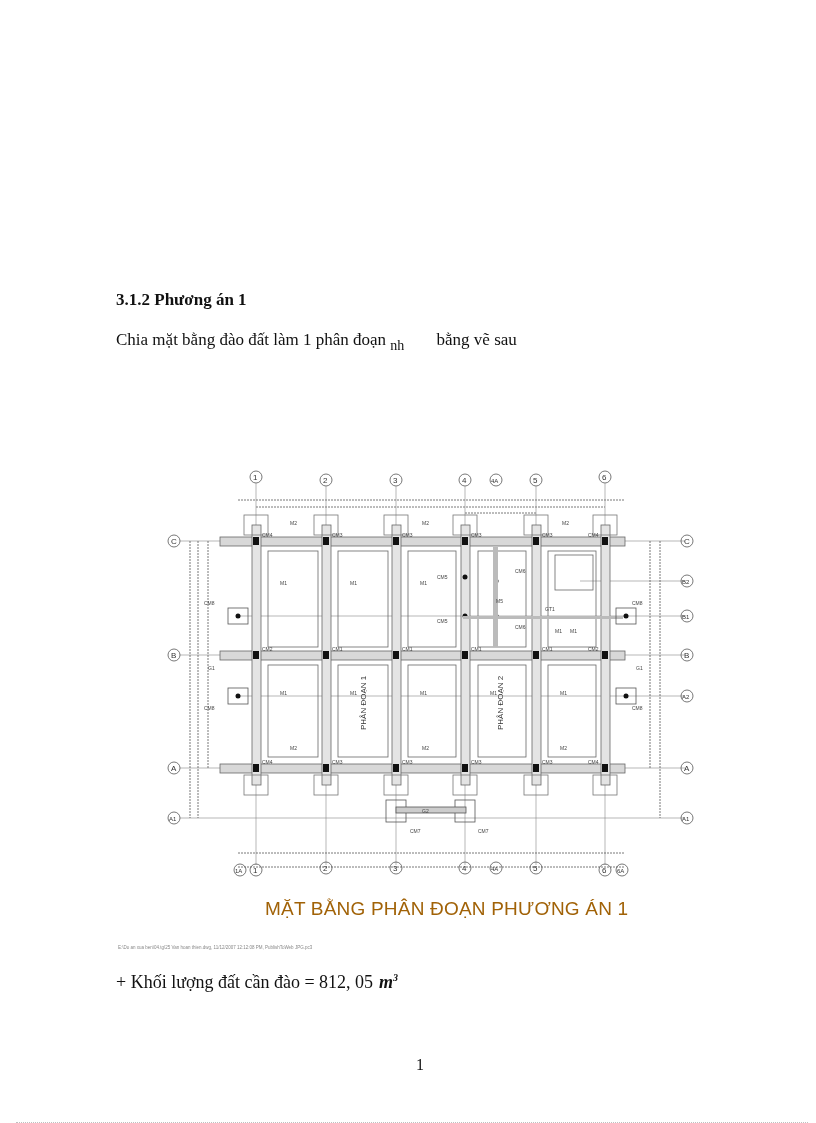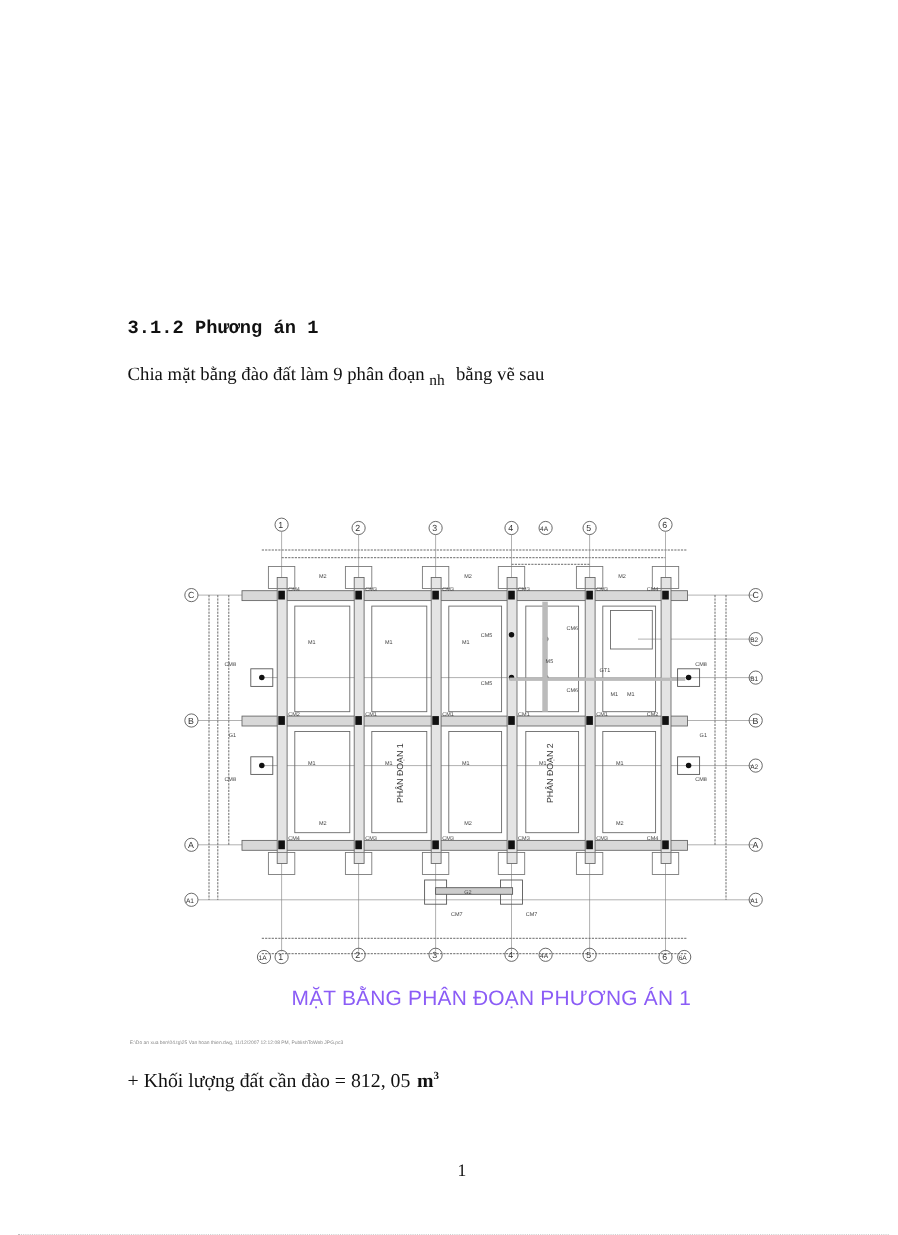--- a/index.html
+++ b/index.html
@@ -5,7 +5,7 @@
   html, body { margin:0; padding:0; background:#ffffff; }
   body { width:816px; height:1123px; position:relative; overflow:hidden;
          font-family:"Liberation Serif", serif; color:#111; }
-  .heading { position:absolute; left:116px; top:290px; font-size:17px; font-weight:bold;font-family:Liberation Mono, monospace; }
+  .heading { position:absolute; left:116px; top:290px; font-size:17px; font-weight:bold; }
   .para { position:absolute; left:116px; top:330px; font-size:17px; }
   .para .sub { font-size:14px; position:relative; top:5px; margin-right:6px; }
   .drawing { position:absolute; left:160px; top:465px; width:545px; height:420px; }

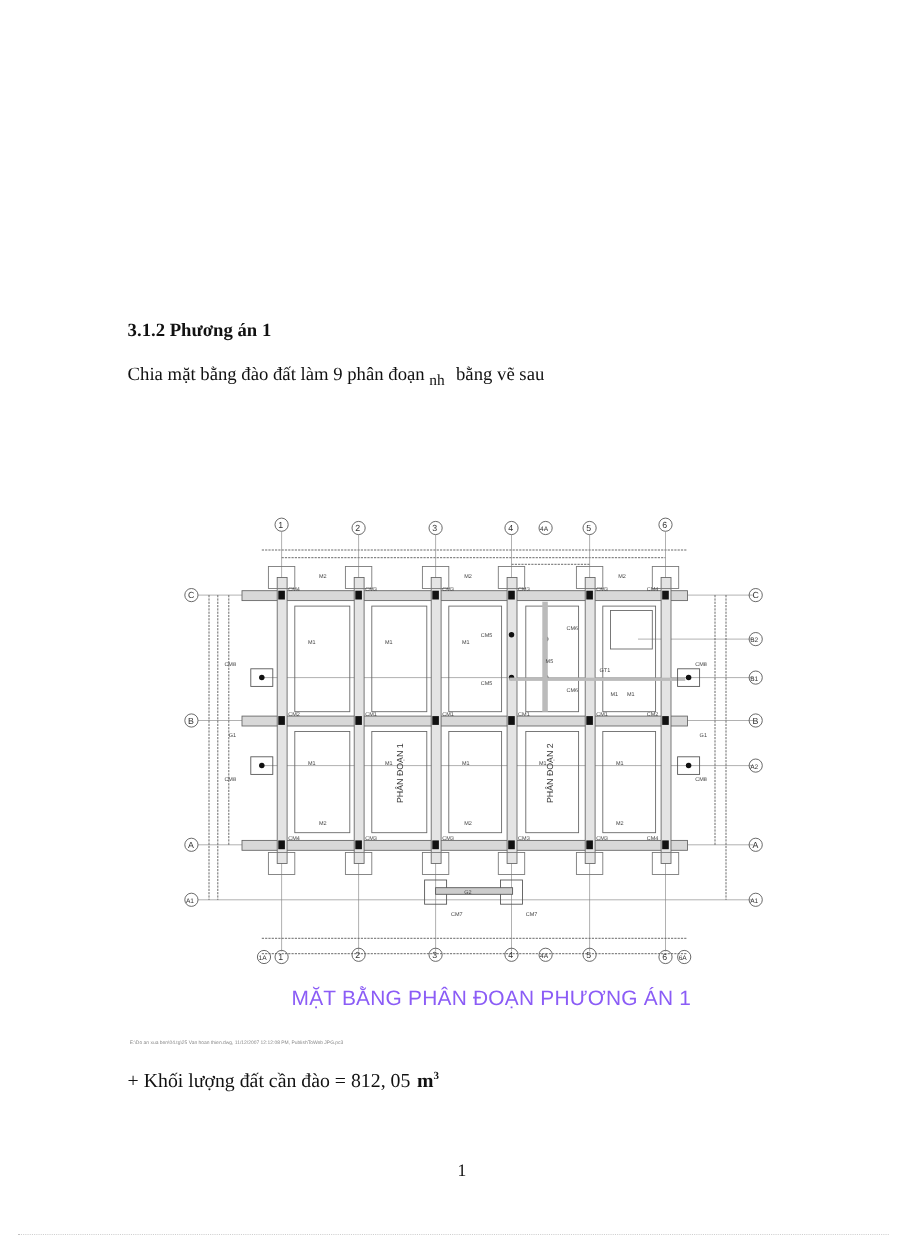--- a/index.html
+++ b/index.html
@@ -26,7 +26,7 @@
 <div class="heading">3.1.2 Phương án 1</div>
 
 <div class="para">
-  <span>Chia mặt bằng đào đất làm 9 phân đoạn</span>
+  <span>Chia mặt bằng đào đất làm 1 phân đoạn</span>
   <span class="sub">nh</span>
   <span>bằng vẽ sau</span>
 </div>

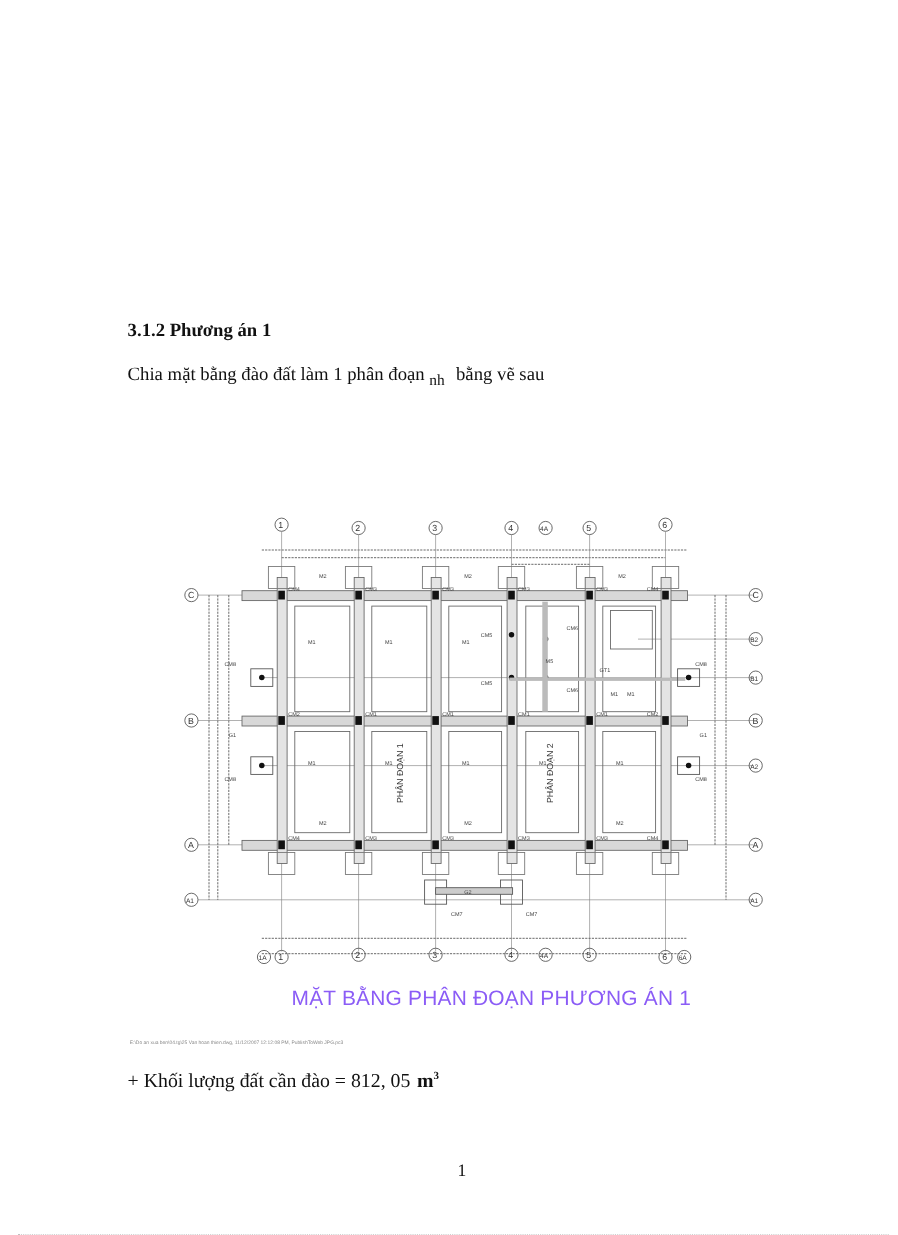--- a/index.html
+++ b/index.html
@@ -7,7 +7,7 @@
          font-family:"Liberation Serif", serif; color:#111; }
   .heading { position:absolute; left:116px; top:290px; font-size:17px; font-weight:bold; }
   .para { position:absolute; left:116px; top:330px; font-size:17px; }
-  .para .sub { font-size:14px; position:relative; top:5px; margin-right:6px; }
+  .para .sub { font-size:14px; position:relative; top:5px; margin-right:28px; }
   .drawing { position:absolute; left:160px; top:465px; width:545px; height:420px; }
   .caption { position:absolute; left:265px; top:898px; font-family:"Liberation Sans", sans-serif;
              font-size:19px; color:#8b5cf6; letter-spacing:0.2px; }

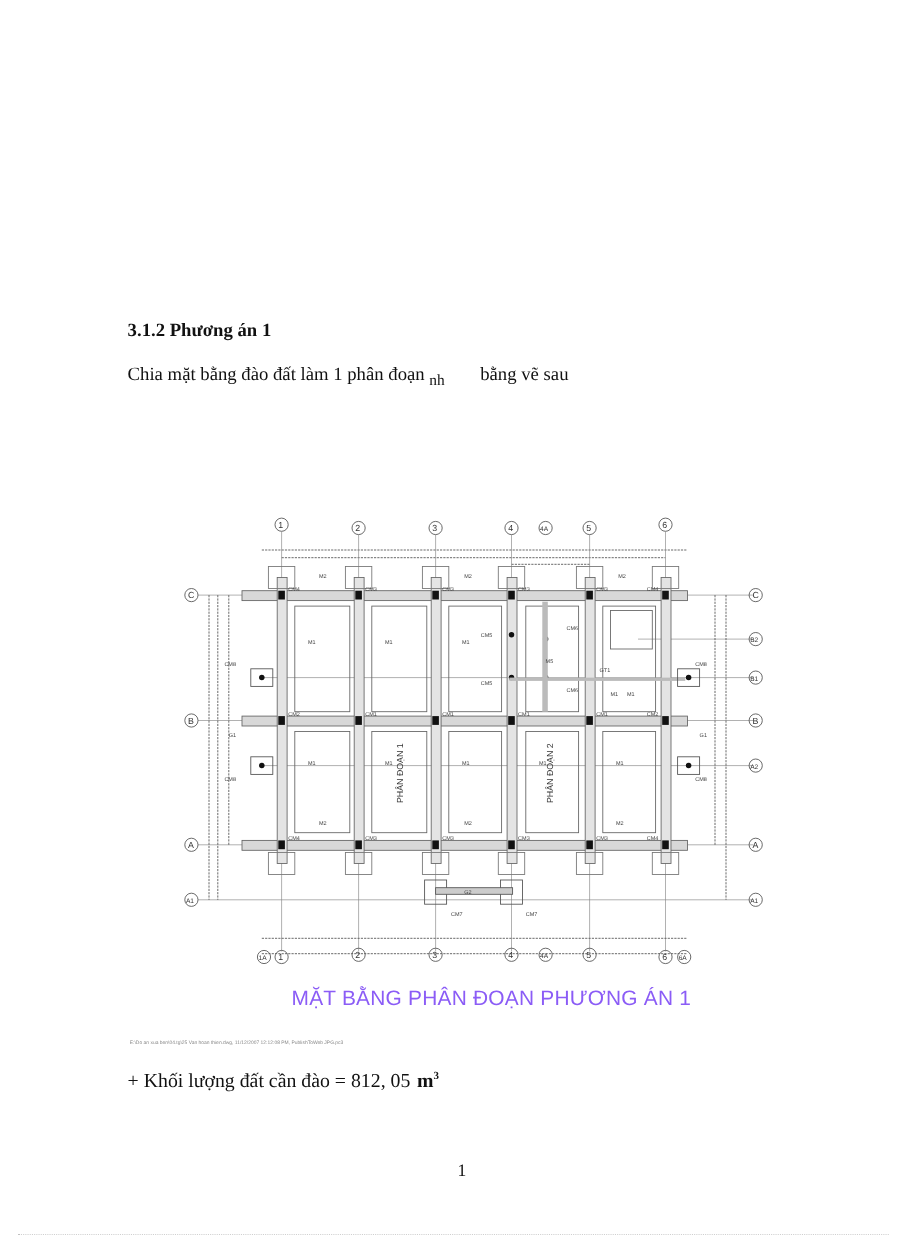--- a/index.html
+++ b/index.html
@@ -10,7 +10,7 @@
   .para .sub { font-size:14px; position:relative; top:5px; margin-right:28px; }
   .drawing { position:absolute; left:160px; top:465px; width:545px; height:420px; }
   .caption { position:absolute; left:265px; top:898px; font-family:"Liberation Sans", sans-serif;
-             font-size:19px; color:#8b5cf6; letter-spacing:0.2px; }
+             font-size:19px; color:#a16207; letter-spacing:0.2px; }
   .footnote { position:absolute; left:118px; top:945px; font-family:"Liberation Sans", sans-serif;
               font-size:4.5px; color:#888; }
   .volume { position:absolute; left:116px; top:972px; font-size:18px; }

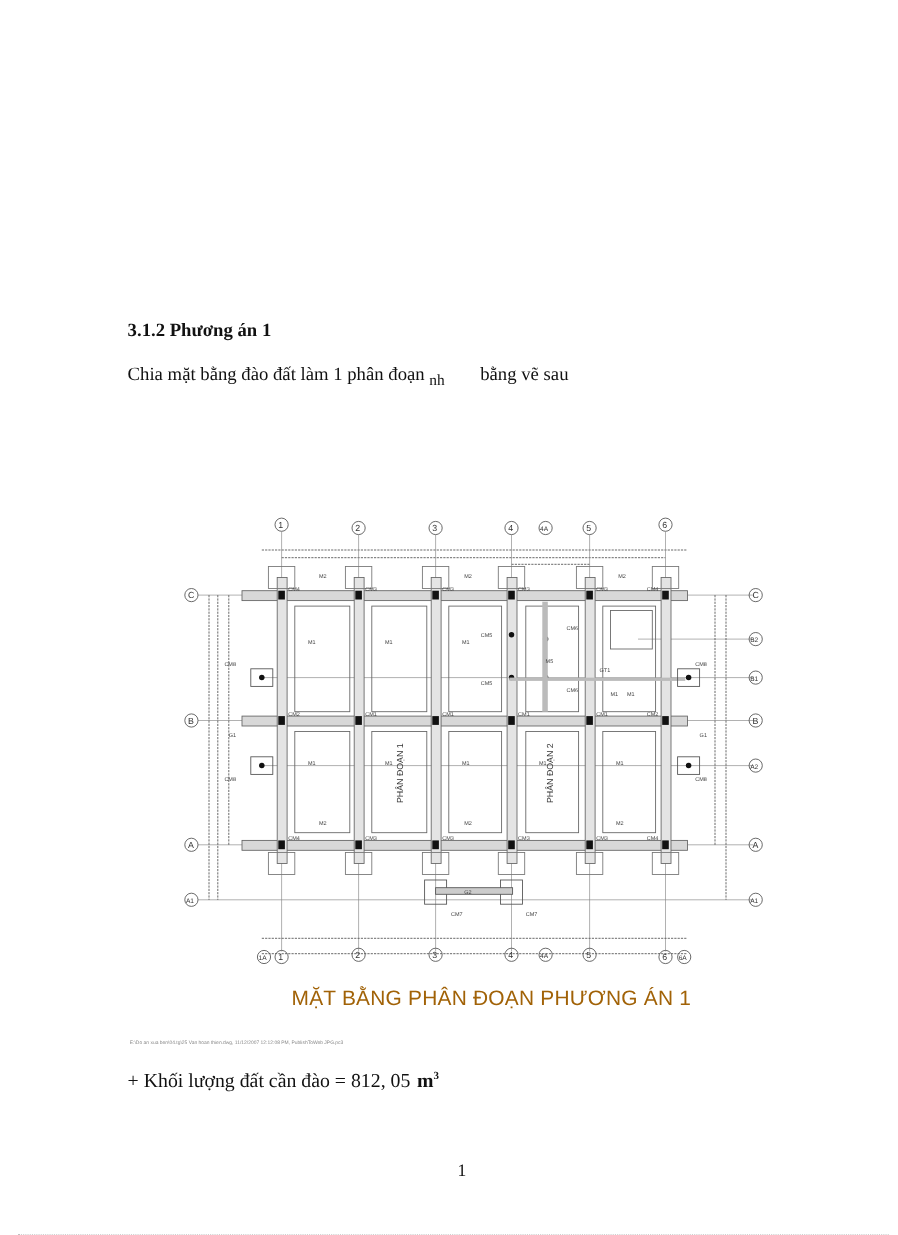--- a/index.html
+++ b/index.html
@@ -14,7 +14,7 @@
   .footnote { position:absolute; left:118px; top:945px; font-family:"Liberation Sans", sans-serif;
               font-size:4.5px; color:#888; }
   .volume { position:absolute; left:116px; top:972px; font-size:18px; }
-  .volume .unit { font-weight:bold; margin-left:6px; }
+  .volume .unit { font-weight:bold; font-style:italic; margin-left:6px; }
   .volume .unit sup { font-size:10px; }
   .pageno { position:absolute; left:416px; top:1056px; font-size:16px; }
   .page-border { position:absolute; left:16px; top:1122px; width:792px; border-top:1px dotted #c0c0c0; }

